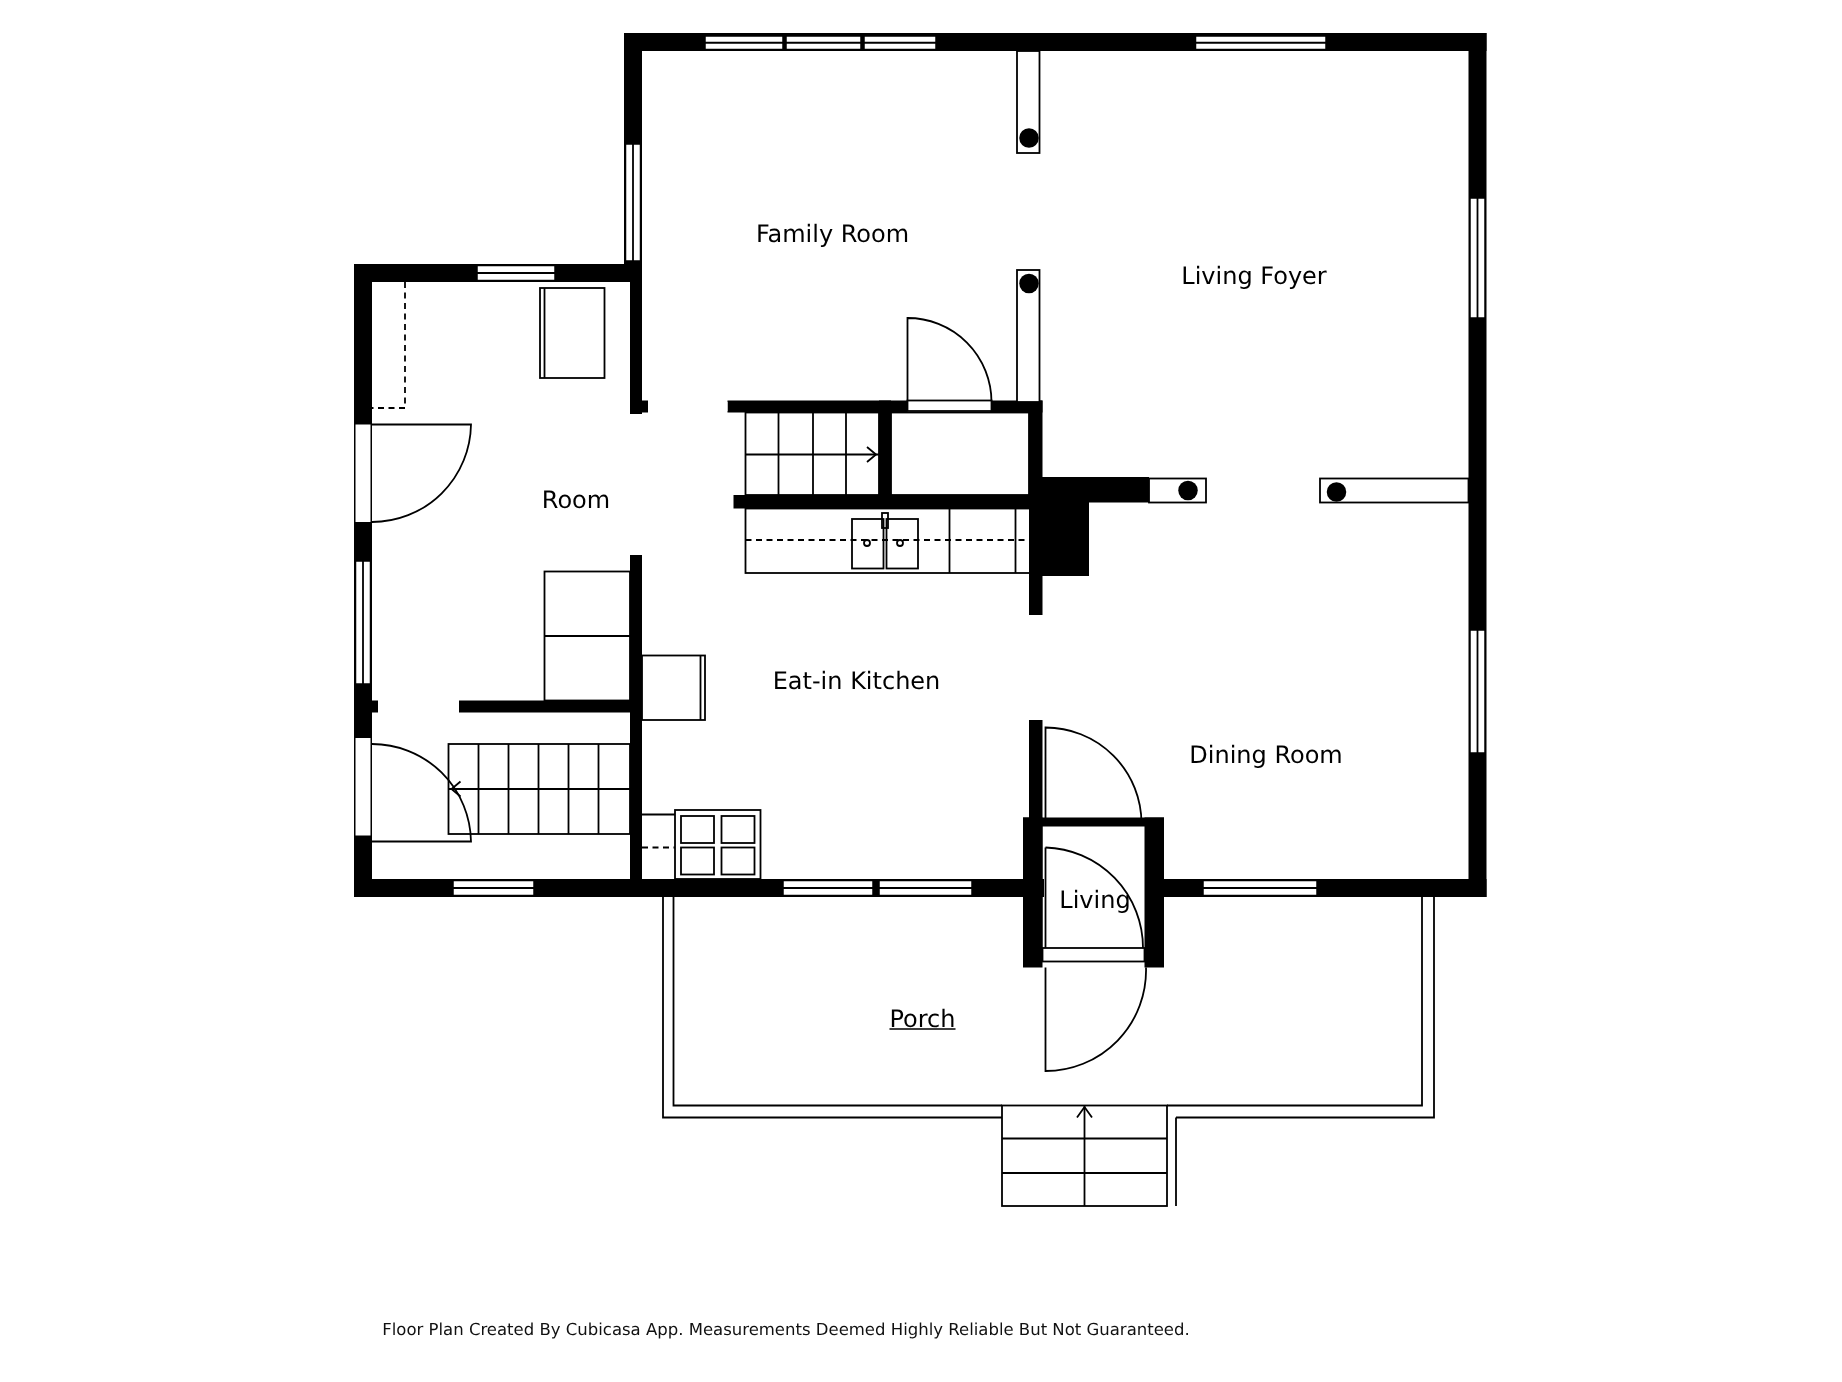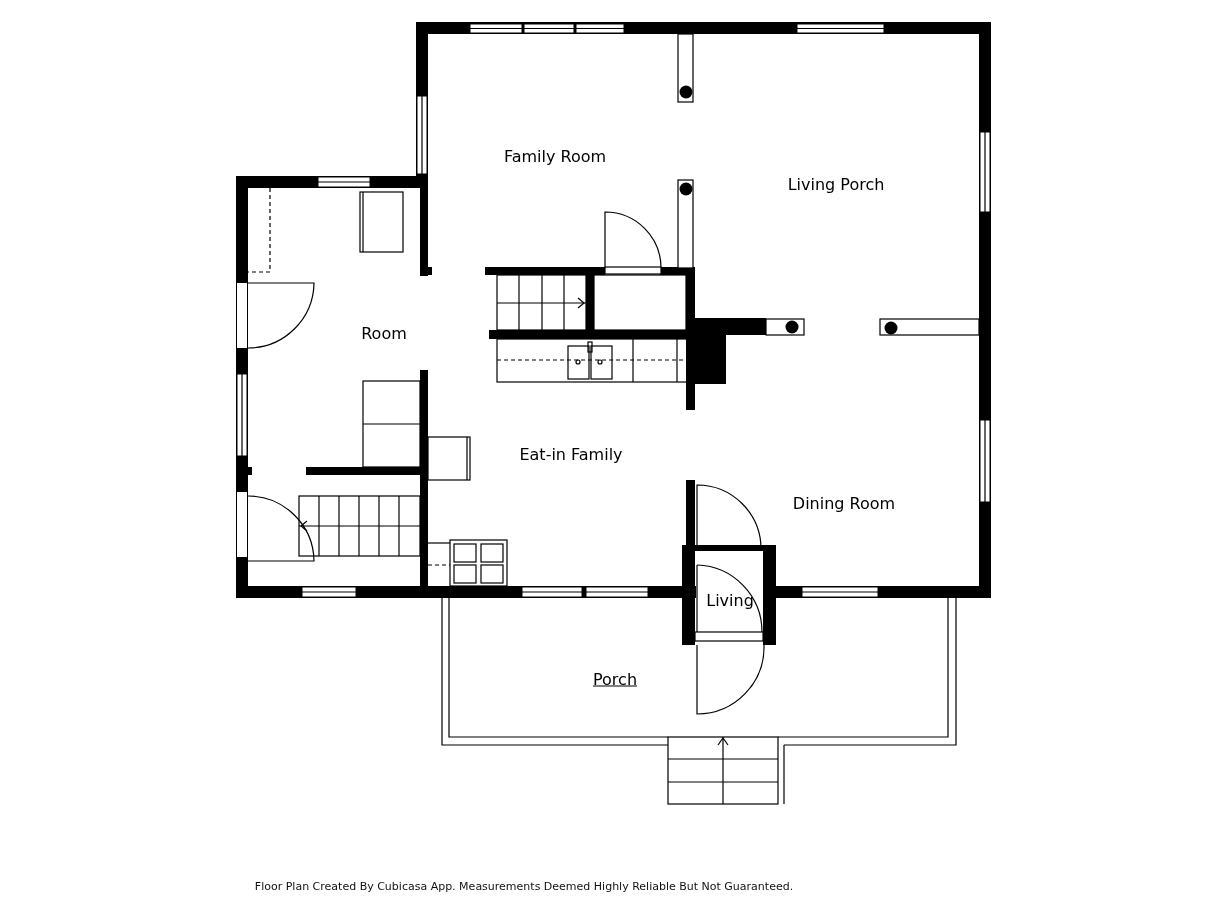--- a/index.html
+++ b/index.html
@@ -203,7 +203,7 @@
 </svg>
 
 <div class="lbl" style="left:555px;top:156px;">Family Room</div>
-<div class="lbl" style="left:836px;top:184px;">Living Porch</div>
+<div class="lbl" style="left:836px;top:184px;">Living Foyer</div>
 <div class="lbl" style="left:348px;top:333px;margin-left:36px;">Room</div>
 <div class="lbl" style="left:571px;top:454px;">Eat-in Family</div>
 <div class="lbl" style="left:844px;top:463px;margin-top:40px;">Dining Room</div>

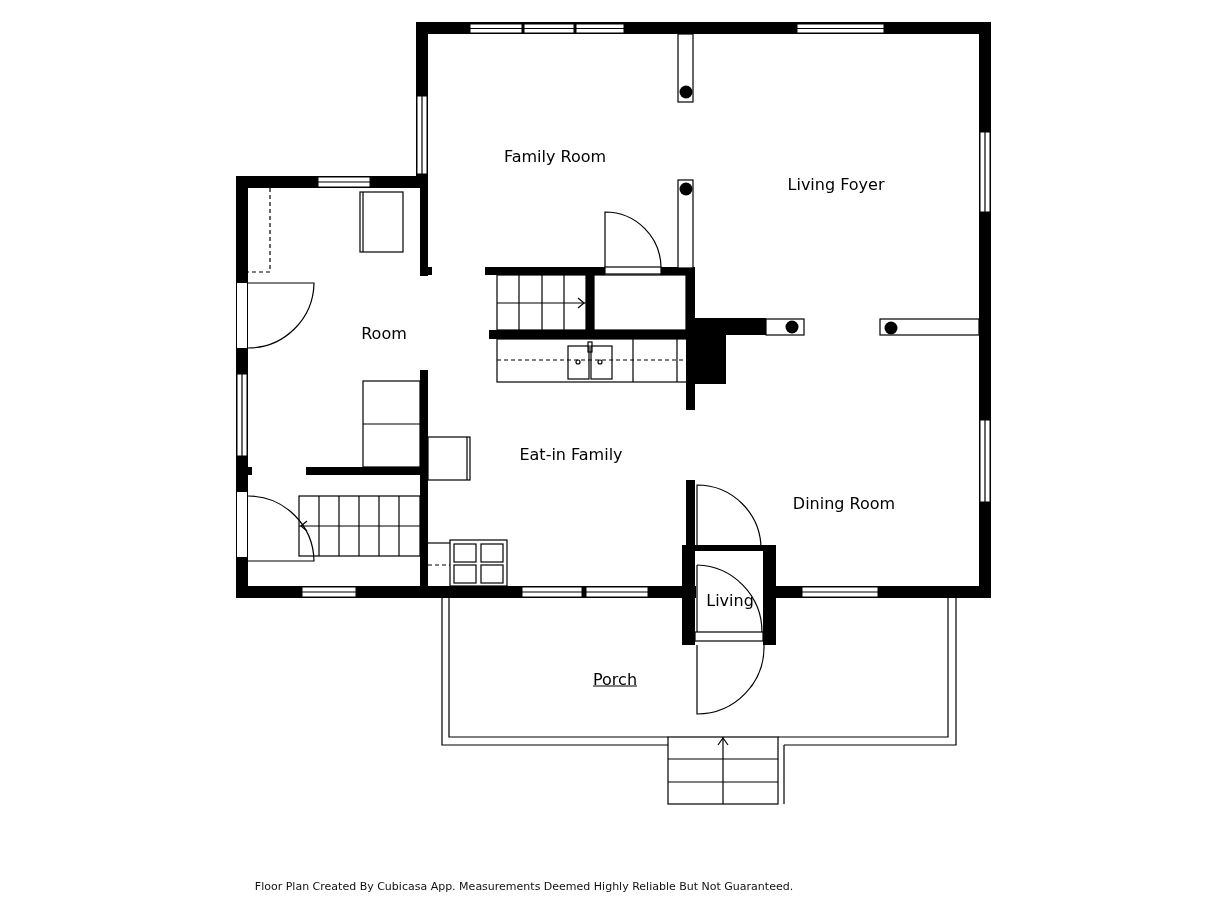--- a/index.html
+++ b/index.html
@@ -205,7 +205,7 @@
 <div class="lbl" style="left:555px;top:156px;">Family Room</div>
 <div class="lbl" style="left:836px;top:184px;">Living Foyer</div>
 <div class="lbl" style="left:348px;top:333px;margin-left:36px;">Room</div>
-<div class="lbl" style="left:571px;top:454px;">Eat-in Family</div>
+<div class="lbl" style="left:571px;top:454px;">Eat-in Kitchen</div>
 <div class="lbl" style="left:844px;top:463px;margin-top:40px;">Dining Room</div>
 <div class="lbl" style="left:730px;top:600px;">Living</div>
 <div class="lbl" style="left:615px;top:679px;text-decoration:underline;">Porch</div>

